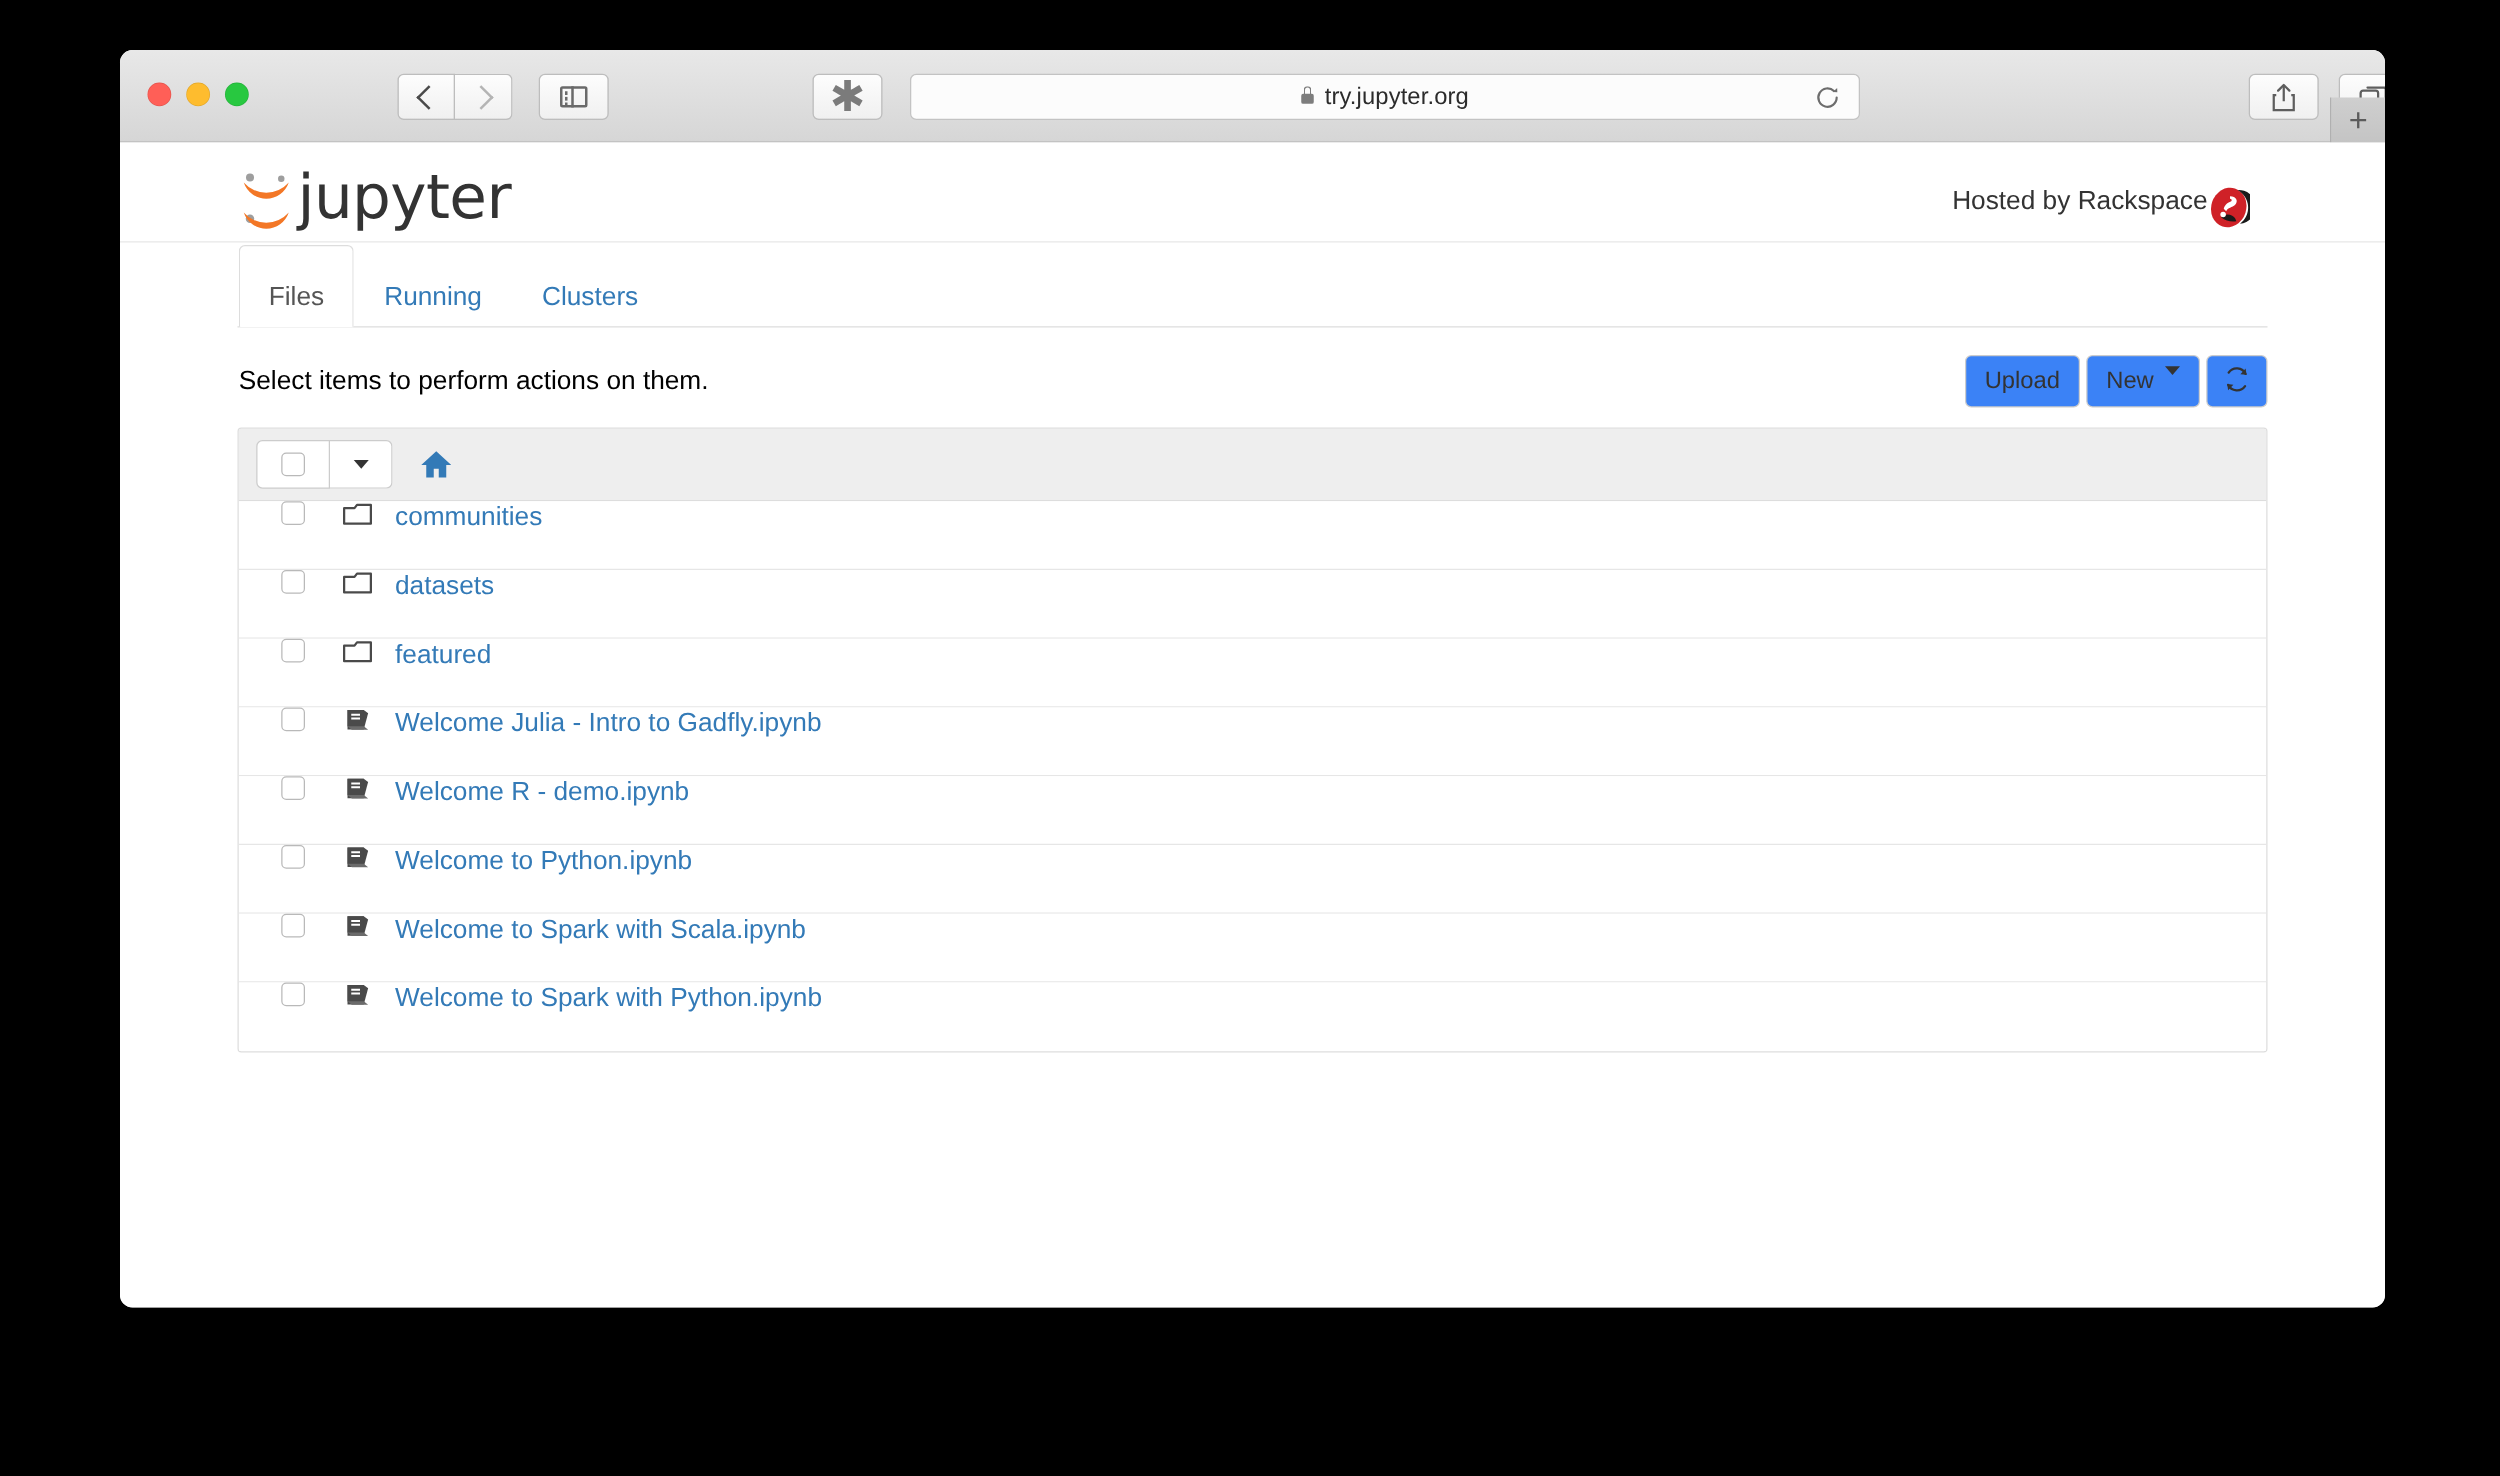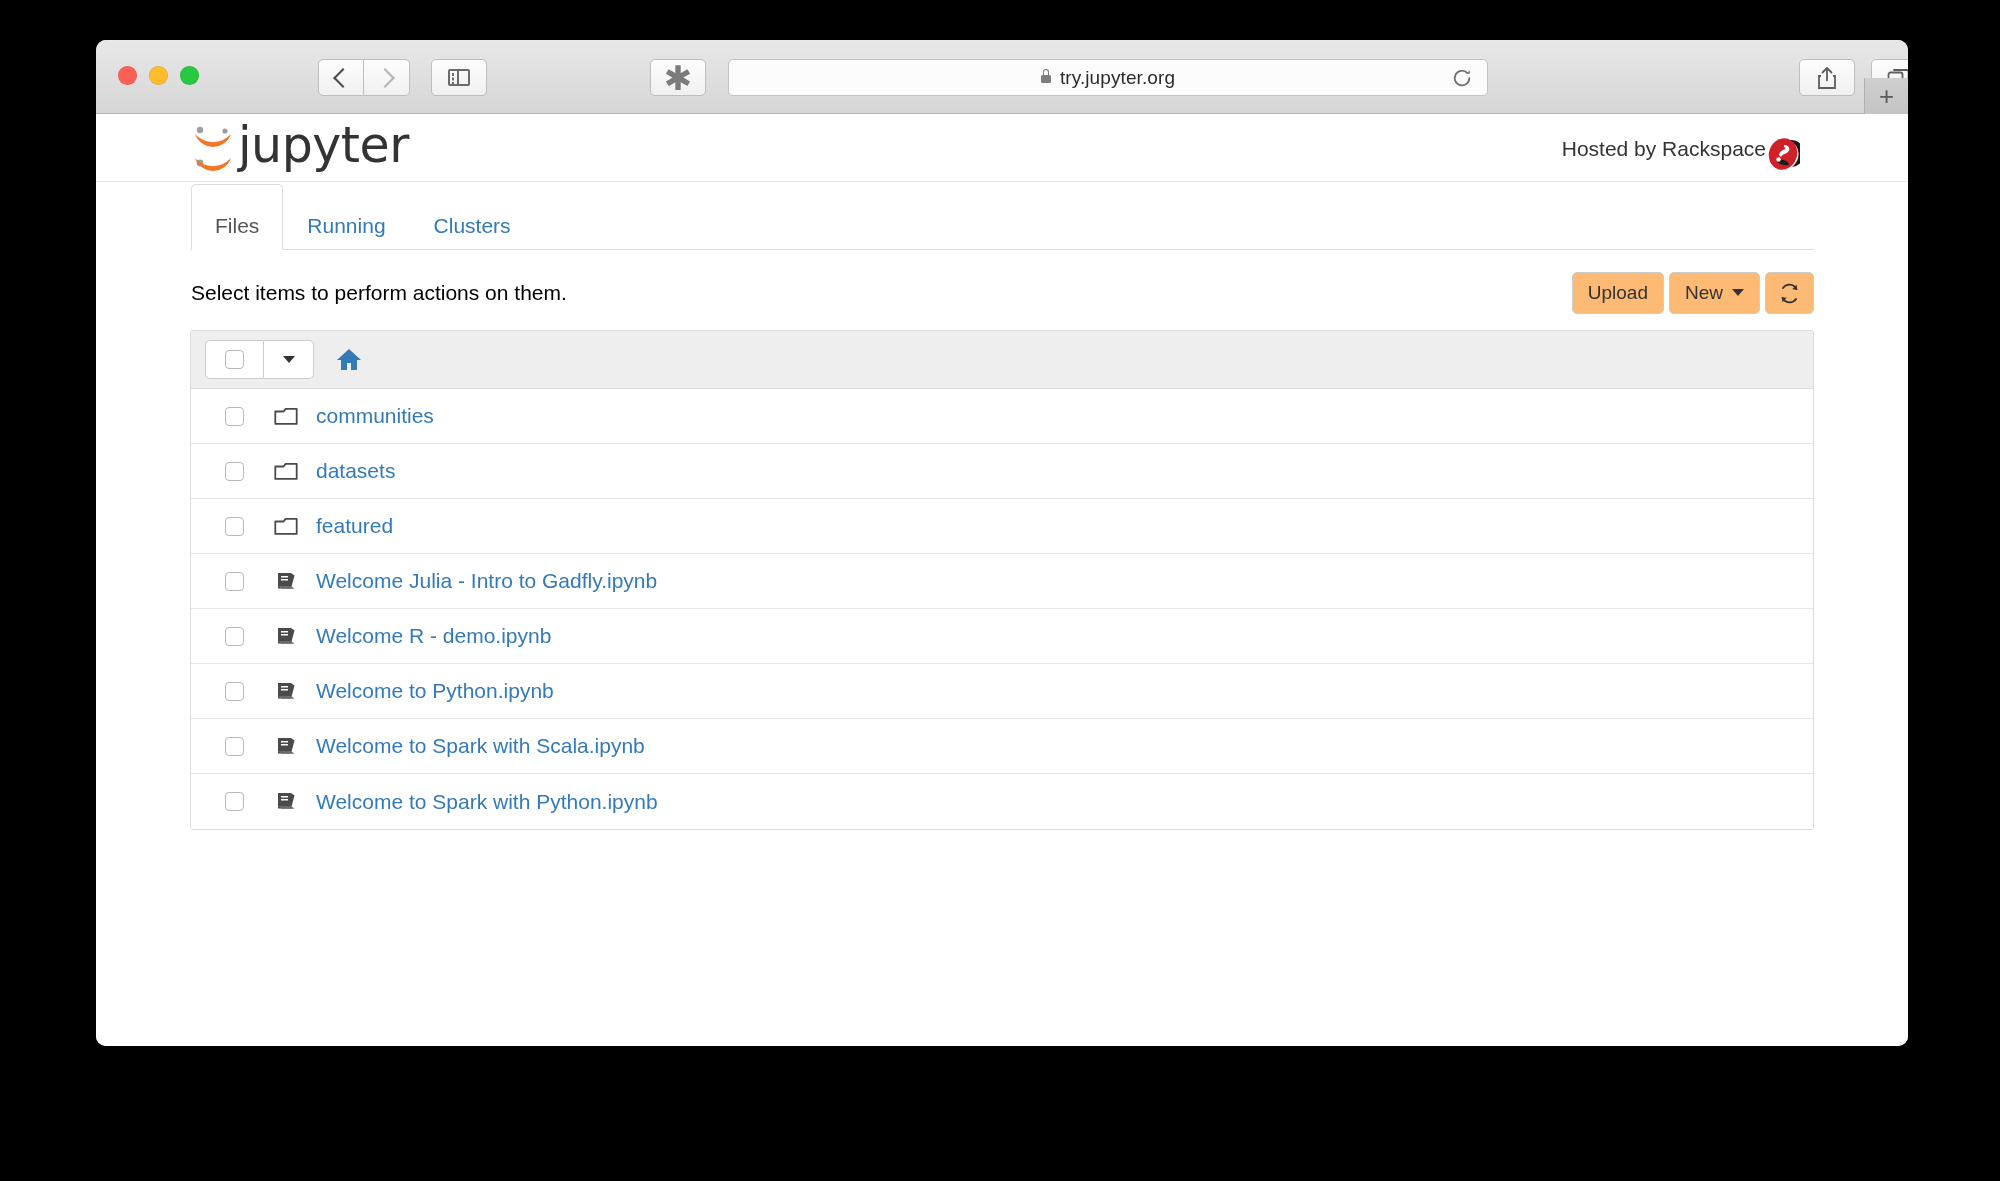--- a/index.html
+++ b/index.html
@@ -192,6 +192,7 @@
     height: 68px;
     border-bottom: 1px solid #e7e7e7;
     box-sizing: border-box;
+    margin-top: 12px;
   }
 
   .logo-wrap {

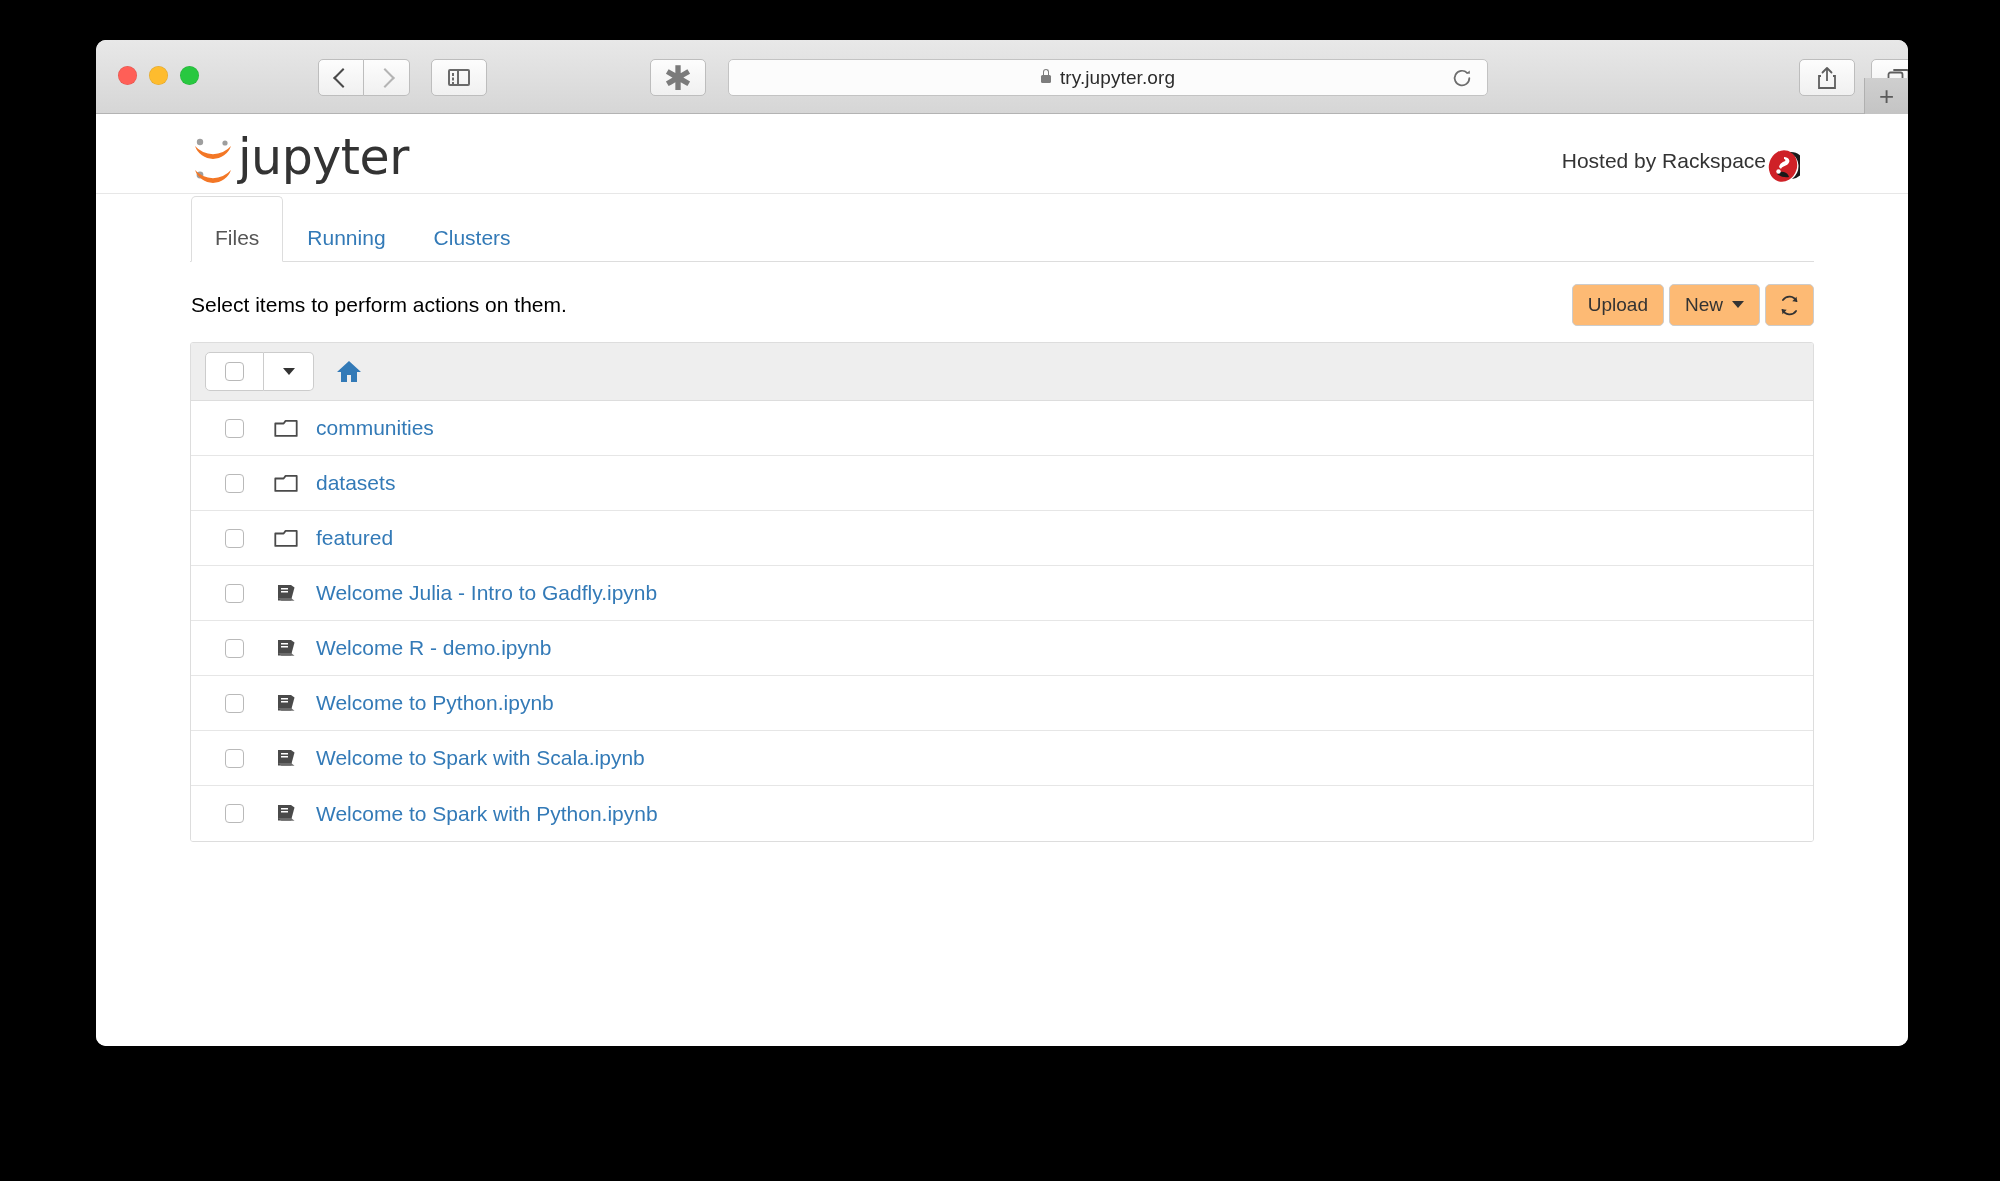--- a/index.html
+++ b/index.html
@@ -283,14 +283,14 @@
     font-size: 19px;
     font-family: "Liberation Sans", sans-serif;
     color: #333333;
-    background: #fdba74;
+    background: #3b82f6;
     border: 1px solid #cccccc;
     border-radius: 5px;
     padding: 8px 15px 9px 15px;
     line-height: 23px;
     cursor: default;
     display: flex;
-    align-items: center;
+    align-items: flex-start;
     gap: 9px;
     box-sizing: border-box;
   }

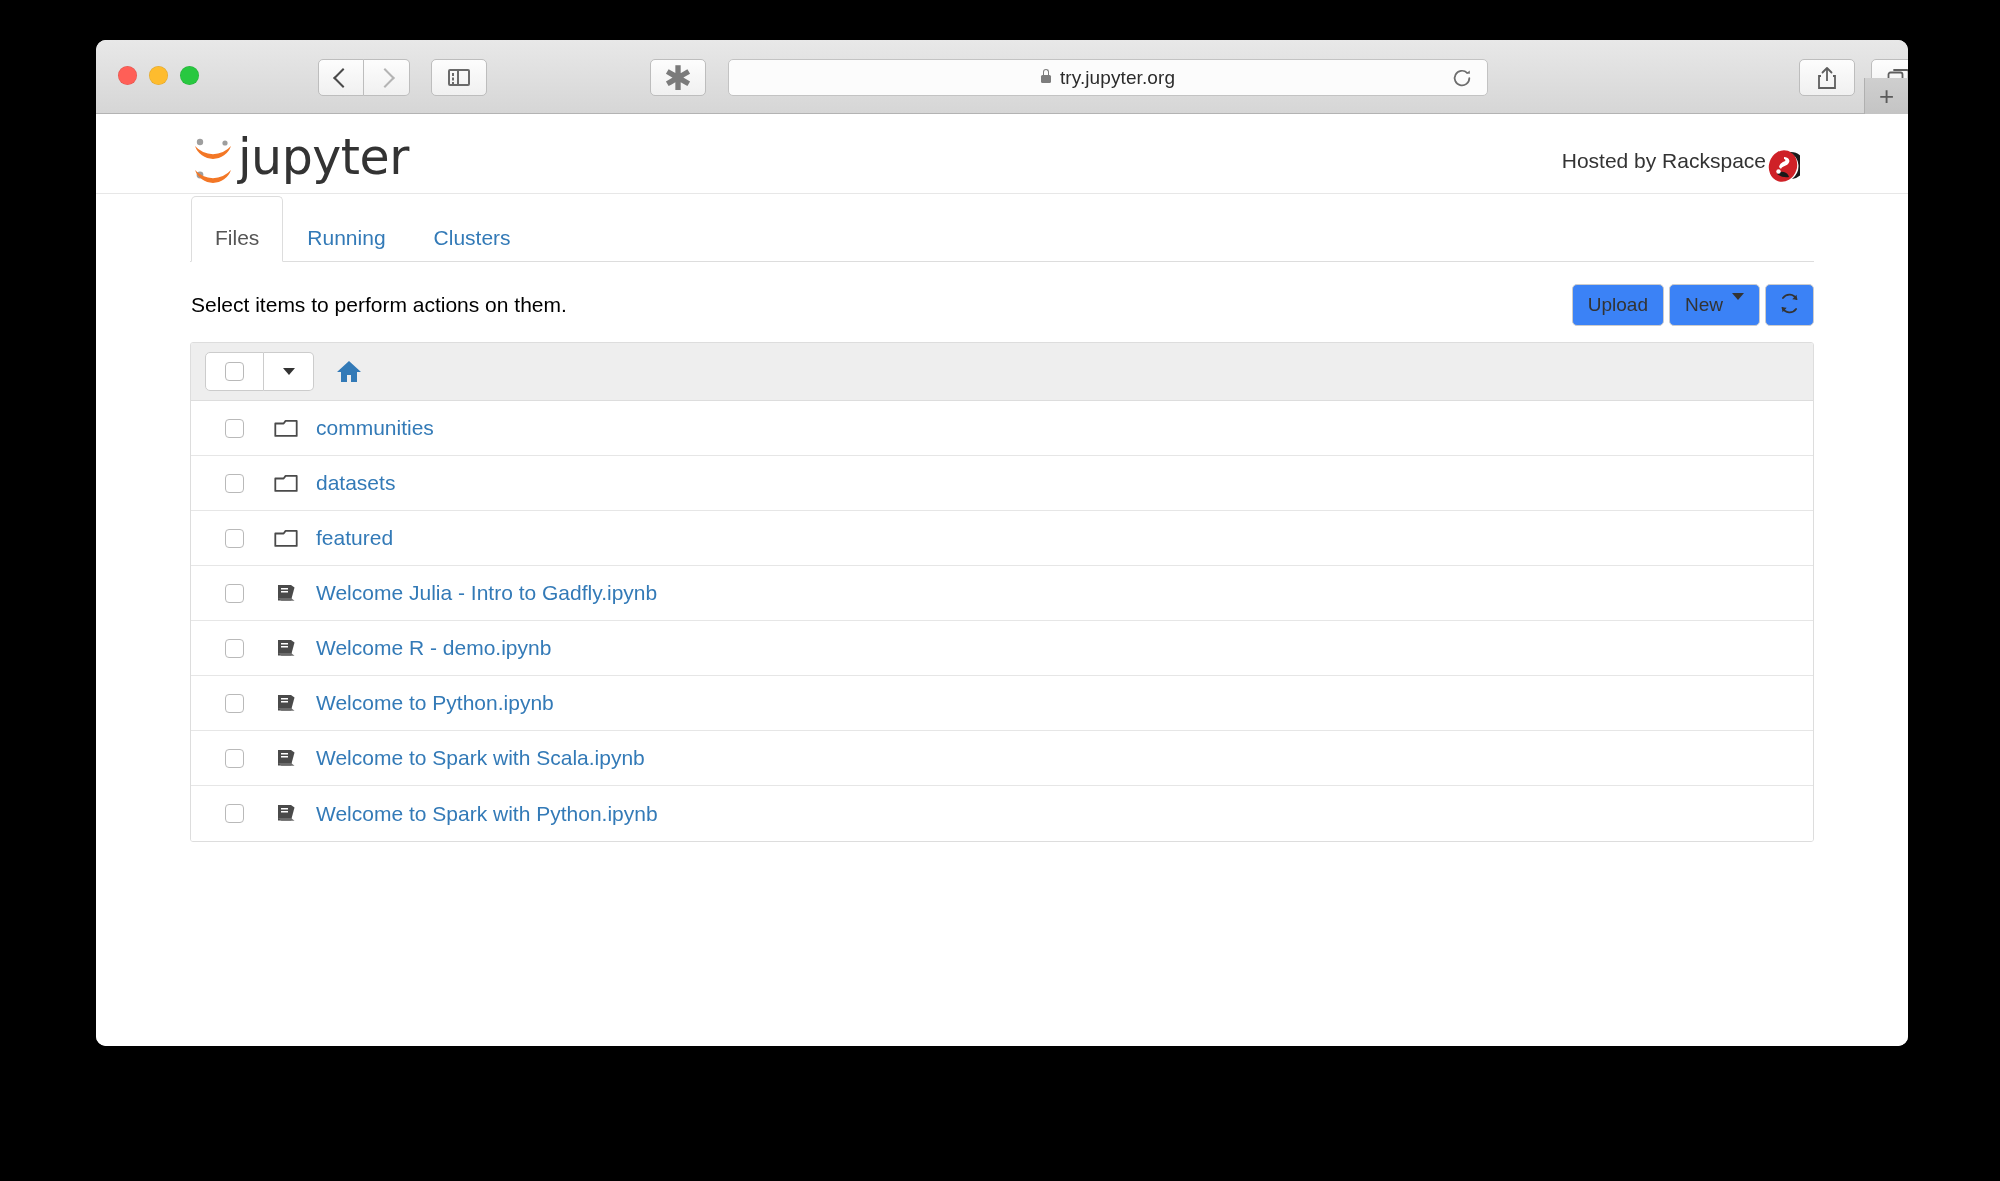--- a/index.html
+++ b/index.html
@@ -353,7 +353,7 @@
   .fl-row {
     height: 55px;
     display: flex;
-    align-items: center;
+    align-items: flex-start;
     border-bottom: 1px solid #e6e6e6;
     padding-left: 14px;
     background: #ffffff;

